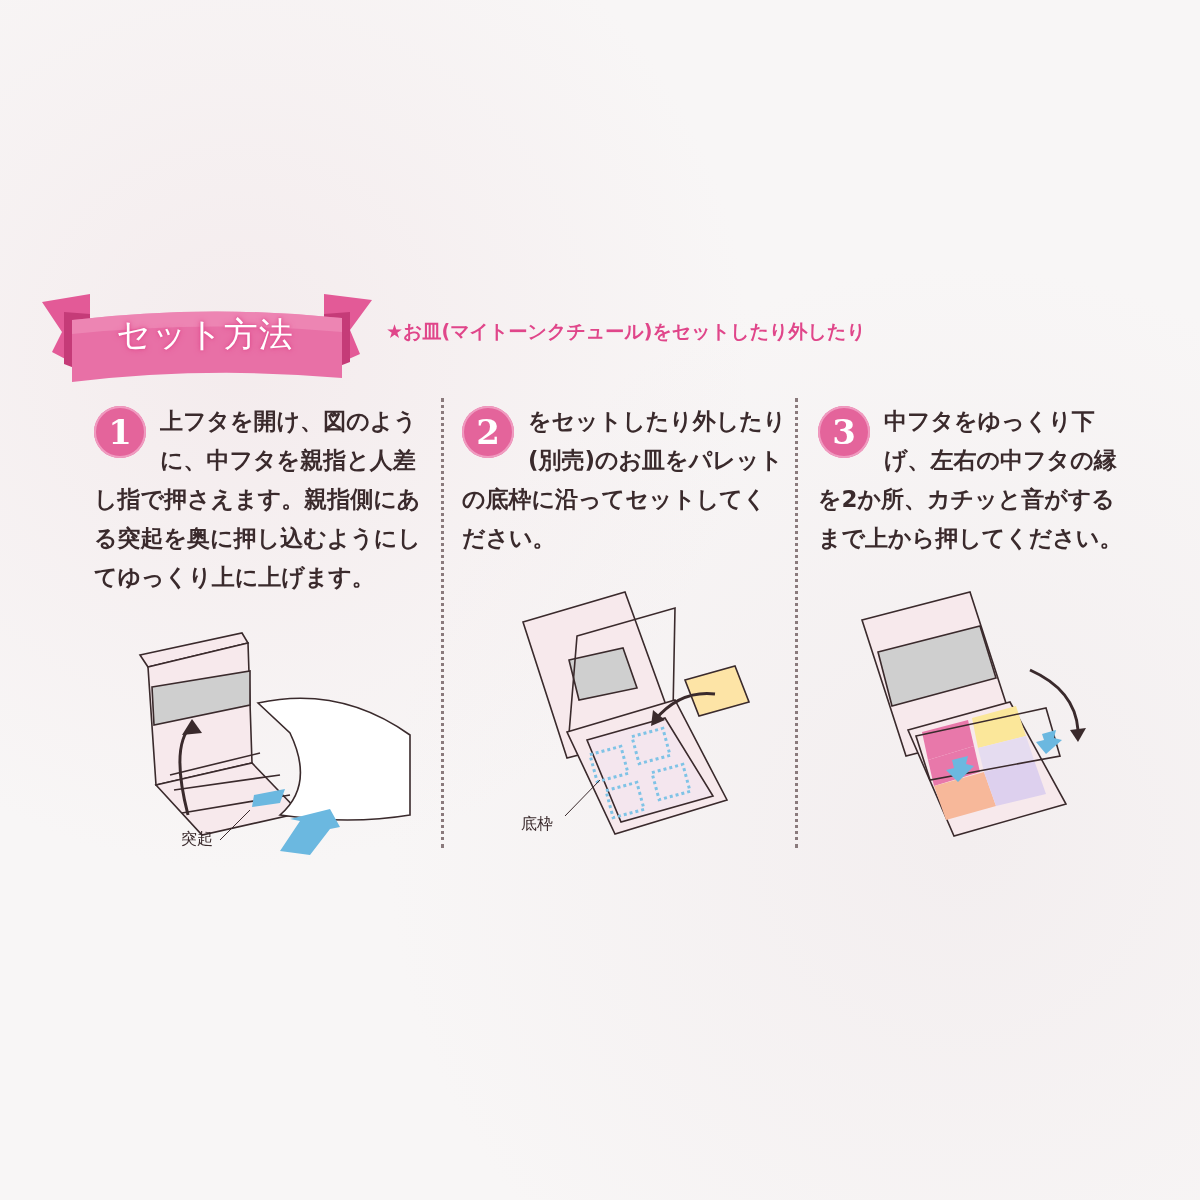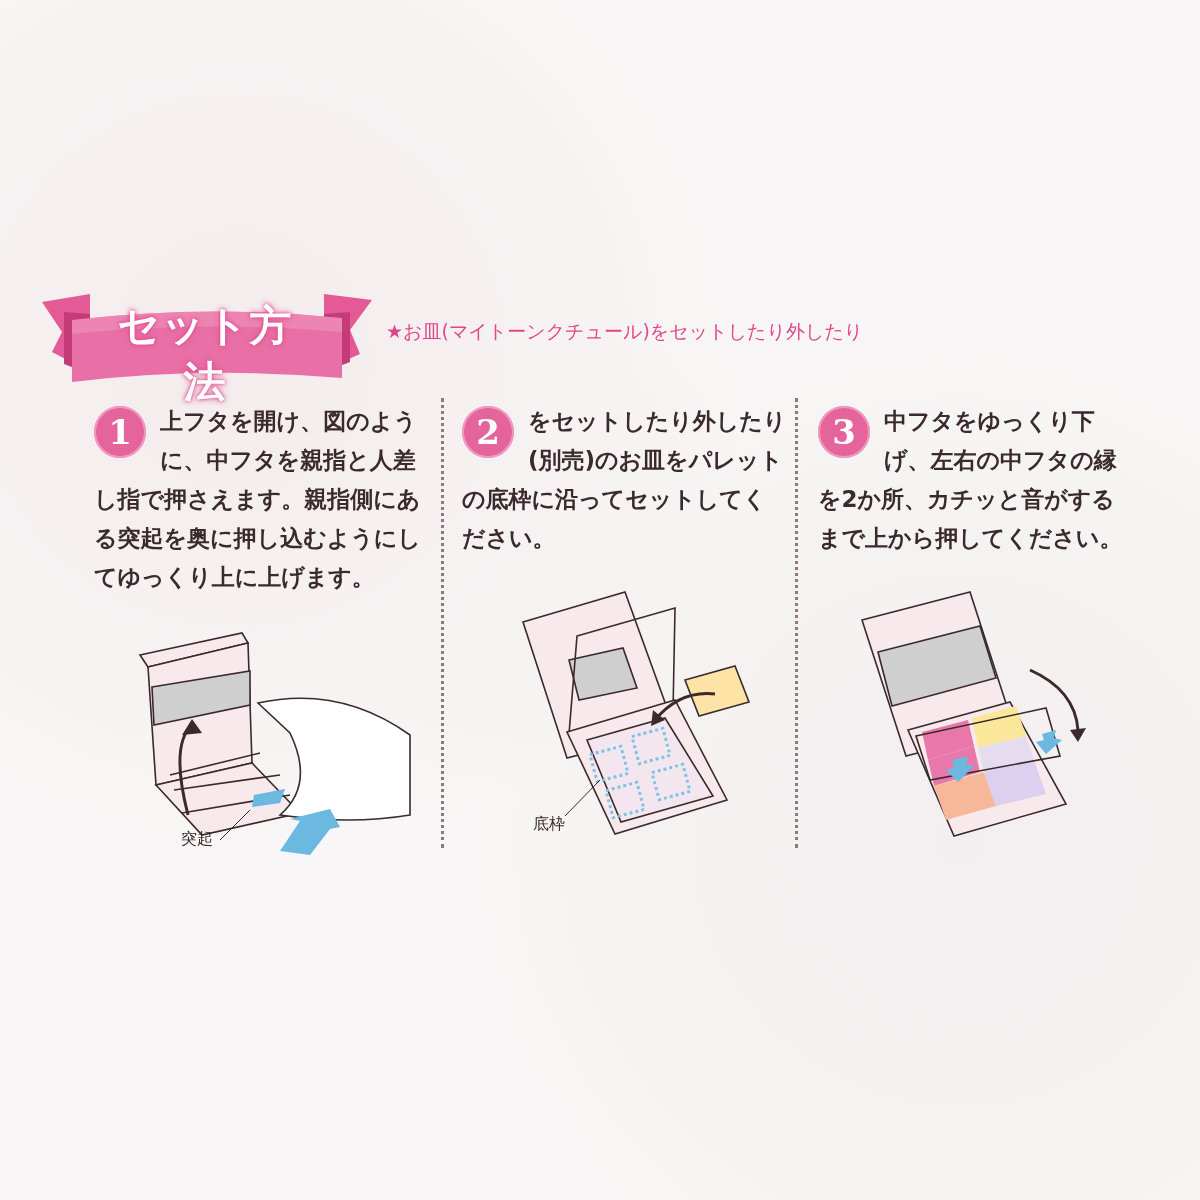--- a/index.html
+++ b/index.html
@@ -16,8 +16,8 @@
   .ribbon { position:absolute; left:42px; top:282px; width:330px; height:110px; }
   .ribbon svg { position:absolute; left:0; top:0; }
   .ribbon-title {
-    position:absolute; left:58px; top:16px; width:210px; text-align:center;
-    color:#fff; font-size:42px; font-weight:bold; letter-spacing:1px;
+    position:absolute; left:58px; top:30px; width:210px; text-align:center;
+    color:#fff; font-size:34px; font-weight:normal; letter-spacing:1px;
     text-shadow:0 0 6px #e04a8c, 0 0 3px #e04a8c;
   }
   .notice {

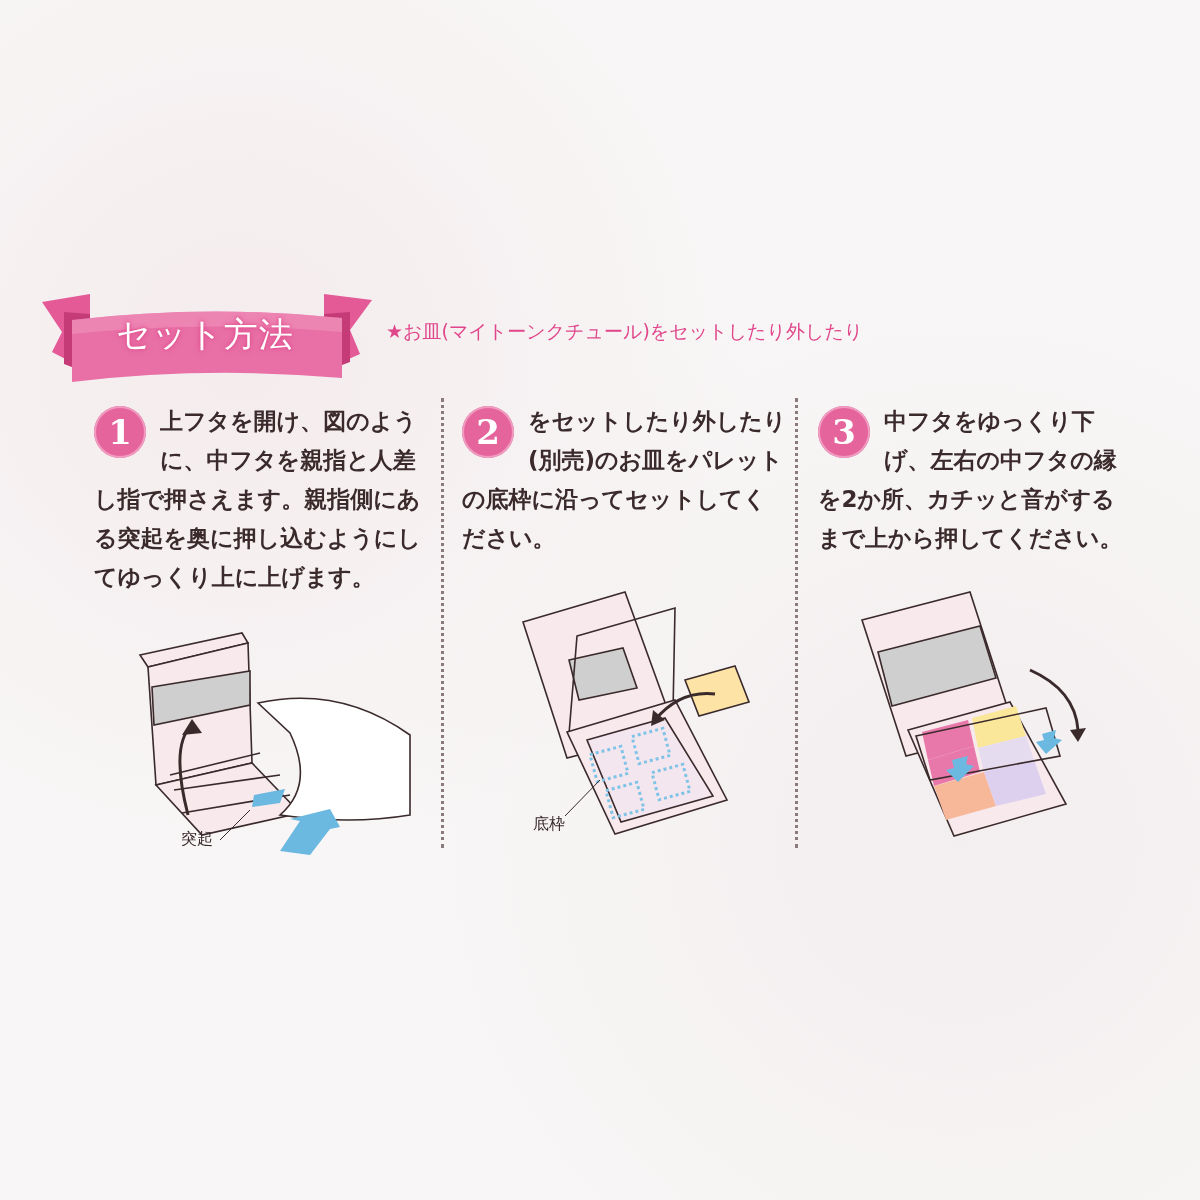--- a/index.html
+++ b/index.html
@@ -22,7 +22,7 @@
   }
   .notice {
     position:absolute; left:386px; top:318px; width:560px;
-    color:#e0468a; font-weight:normal; font-size:19px; line-height:27px;
+    color:#e0468a; font-weight:bold; font-size:19px; line-height:27px;
   }
   .step {
     position:absolute; top:402px;

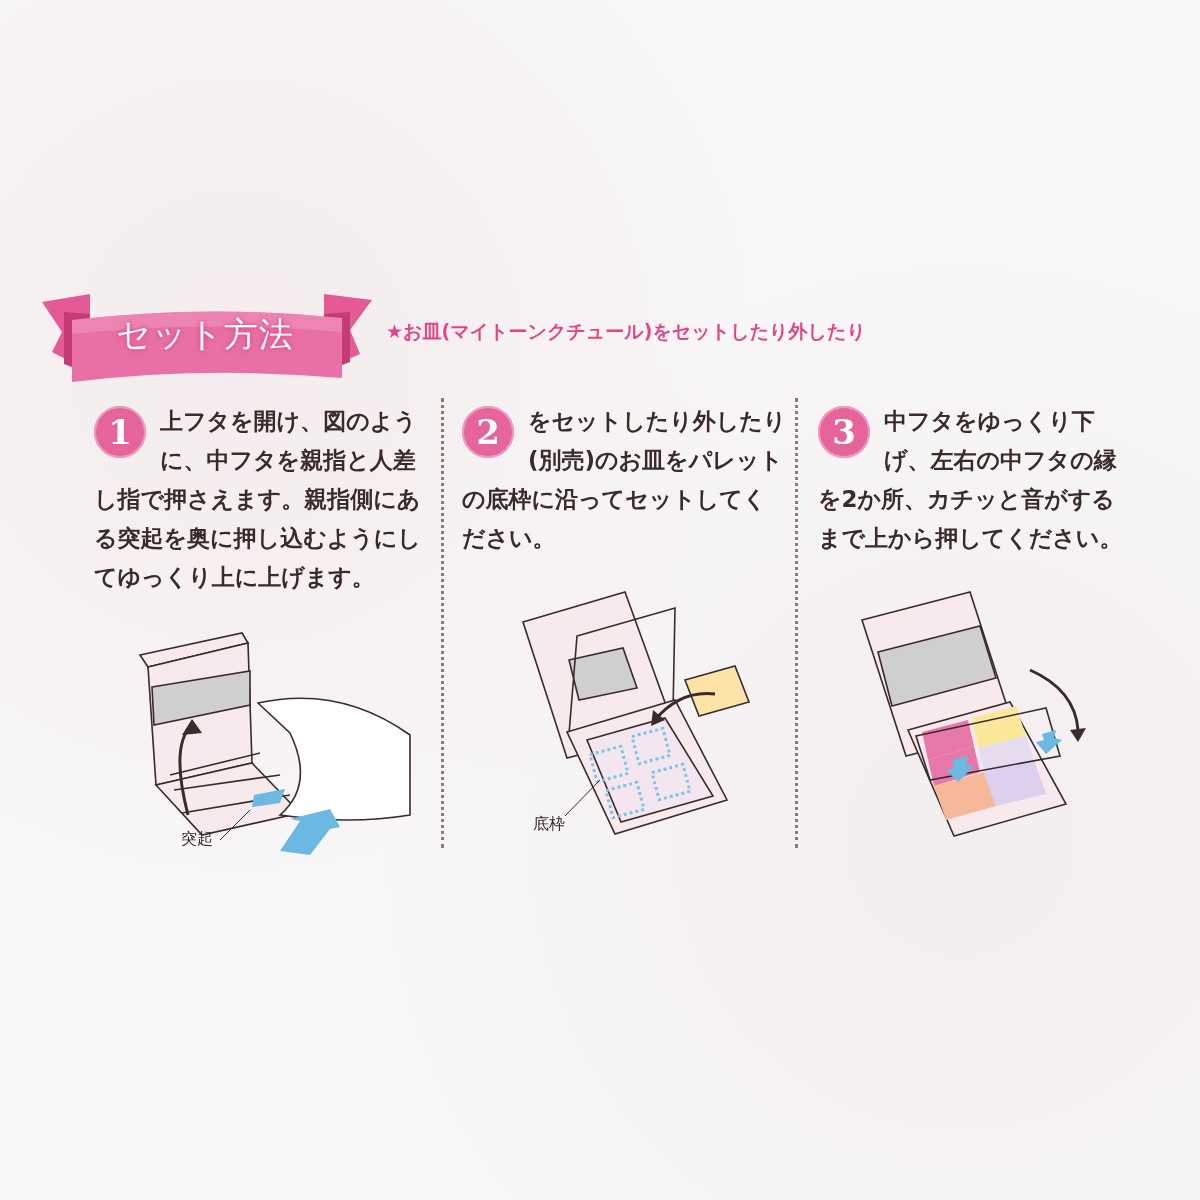--- a/index.html
+++ b/index.html
@@ -123,7 +123,7 @@
   <polygon points="146,136 148,120 160,130" fill="#3a2a2c"></polygon>
   <line x1="60" y1="226" x2="95" y2="190" stroke="#3a2a2c" stroke-width="1"></line>
 </svg>
-<div class="label" style="left:533px;top:814px">底枠</div>
+<div class="label" style="left:521px;top:814px">底枠</div>
 
 <svg class="illus" style="left:850px;top:590px" width="260" height="260" viewBox="0 0 260 260">
   <g stroke="#3a2a2c" stroke-width="1.6" fill="#f7e9ec">

